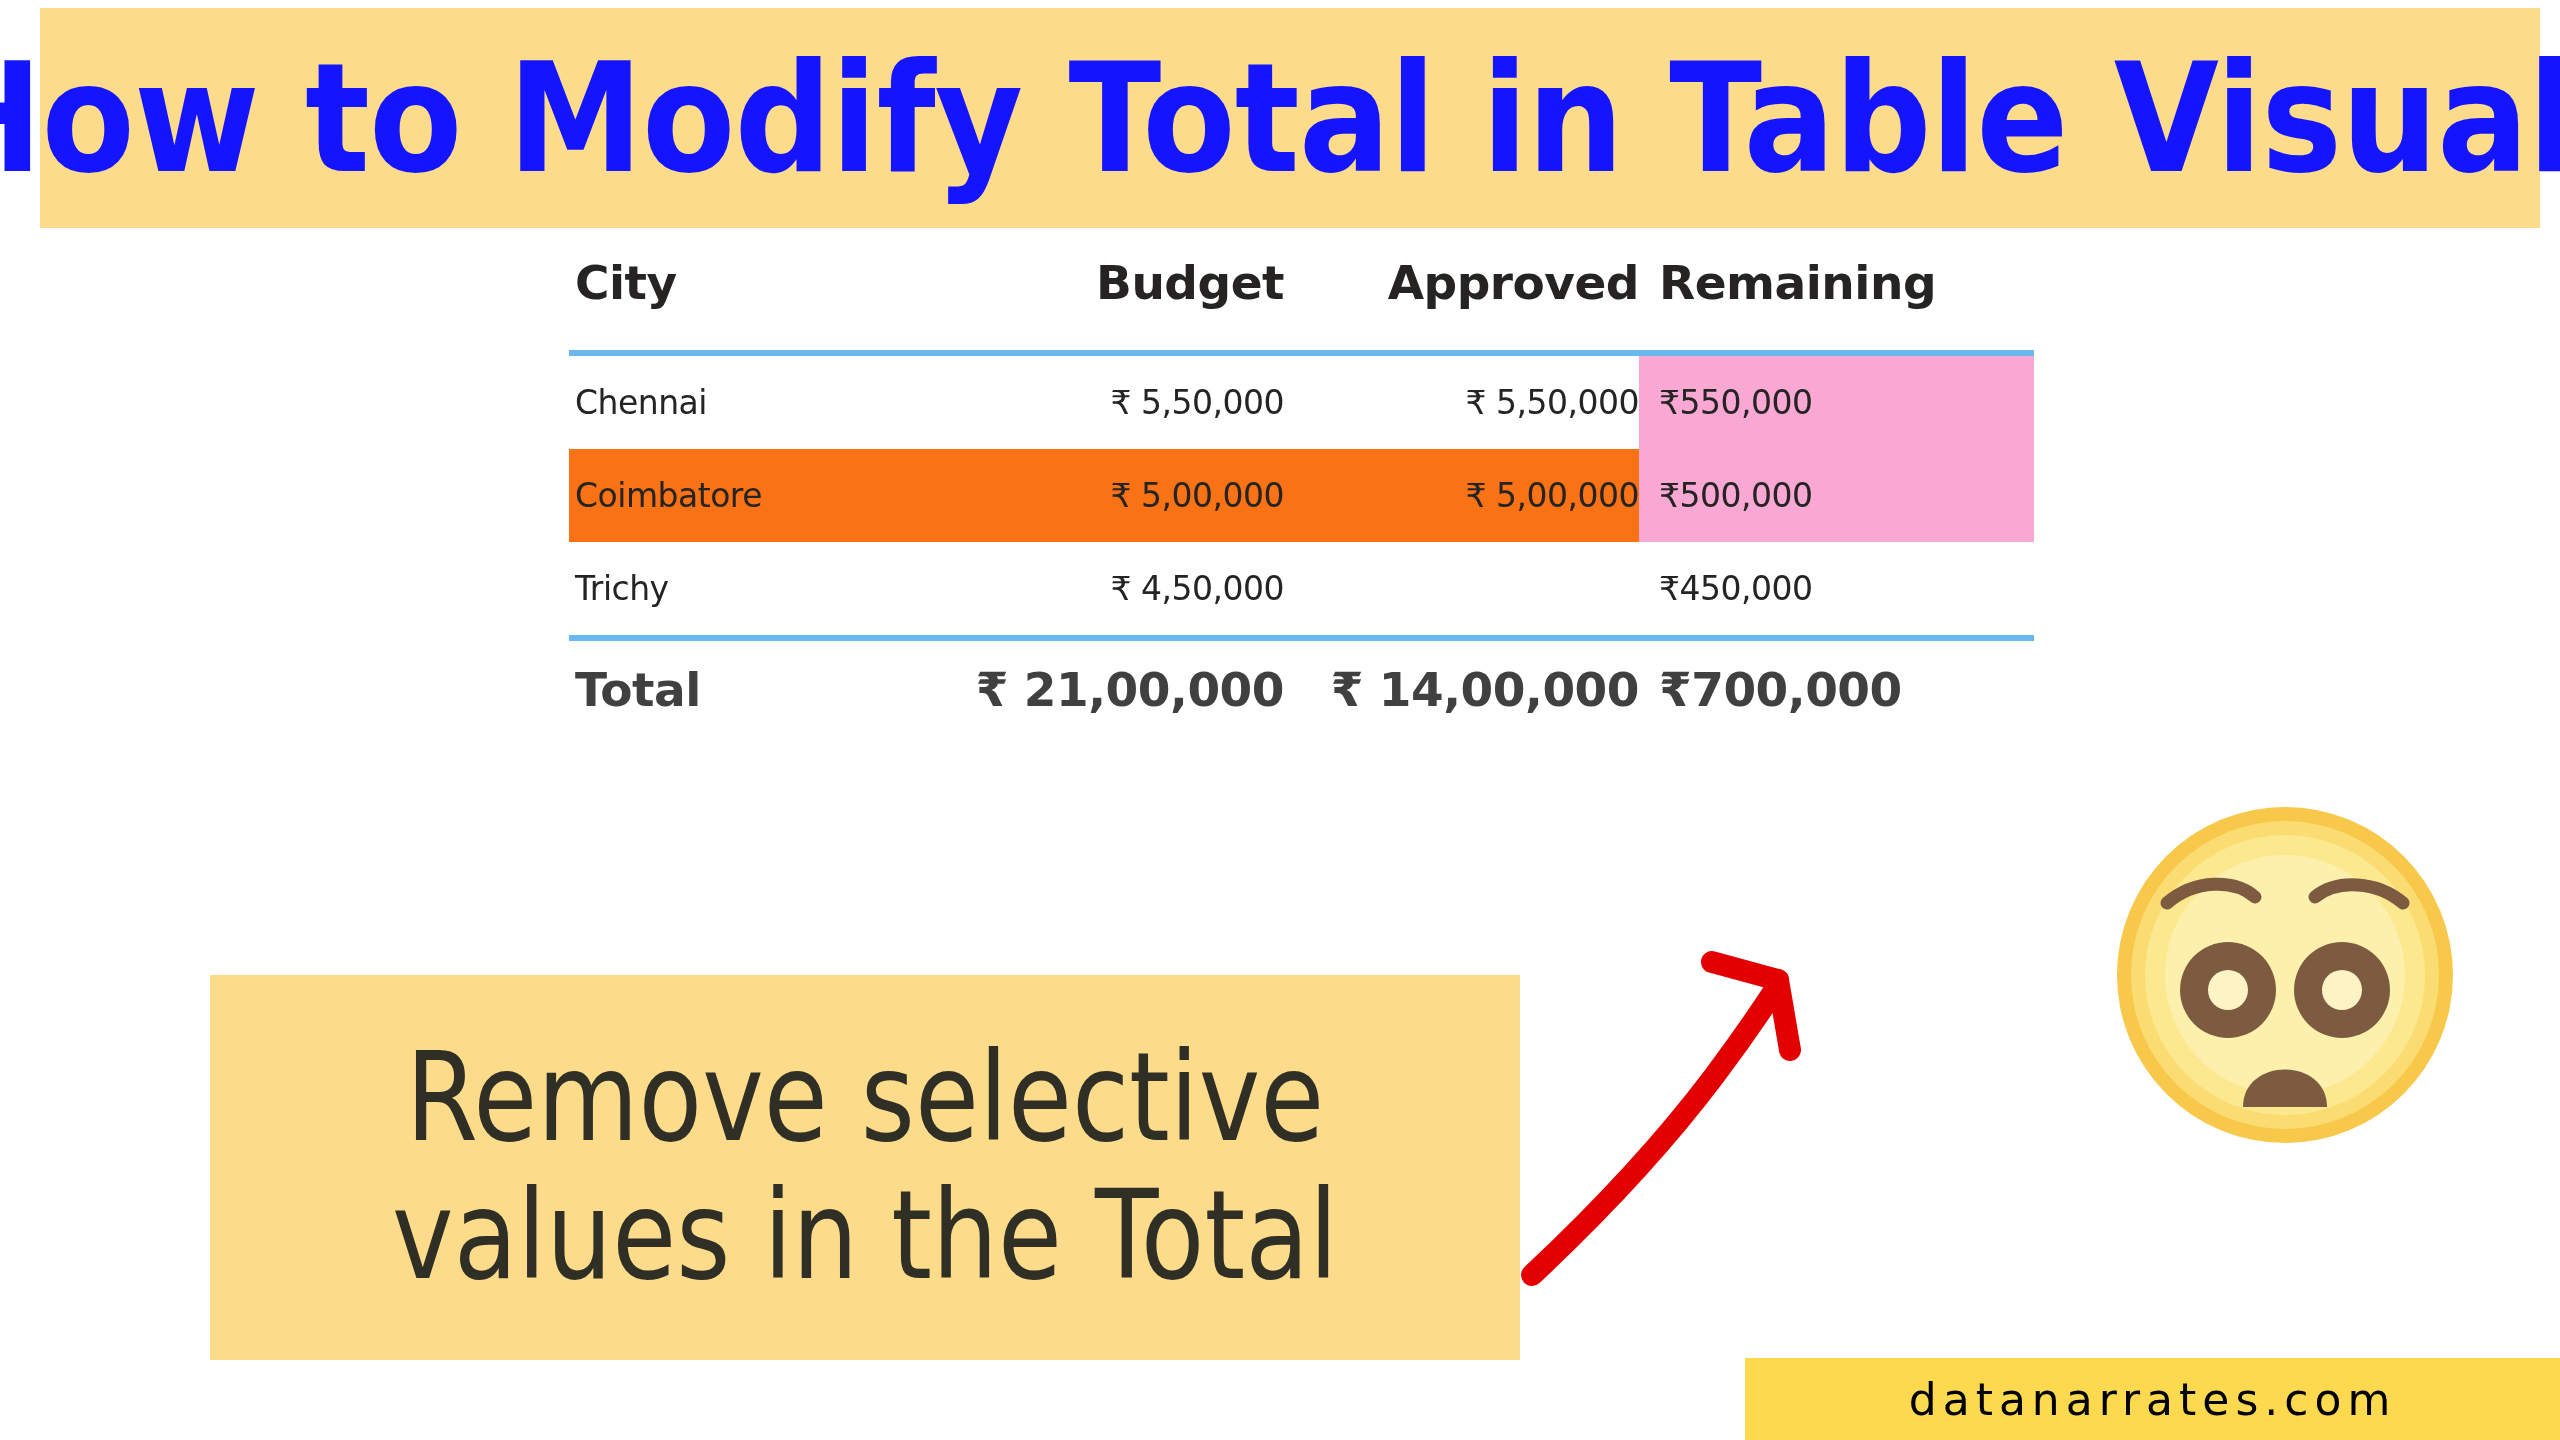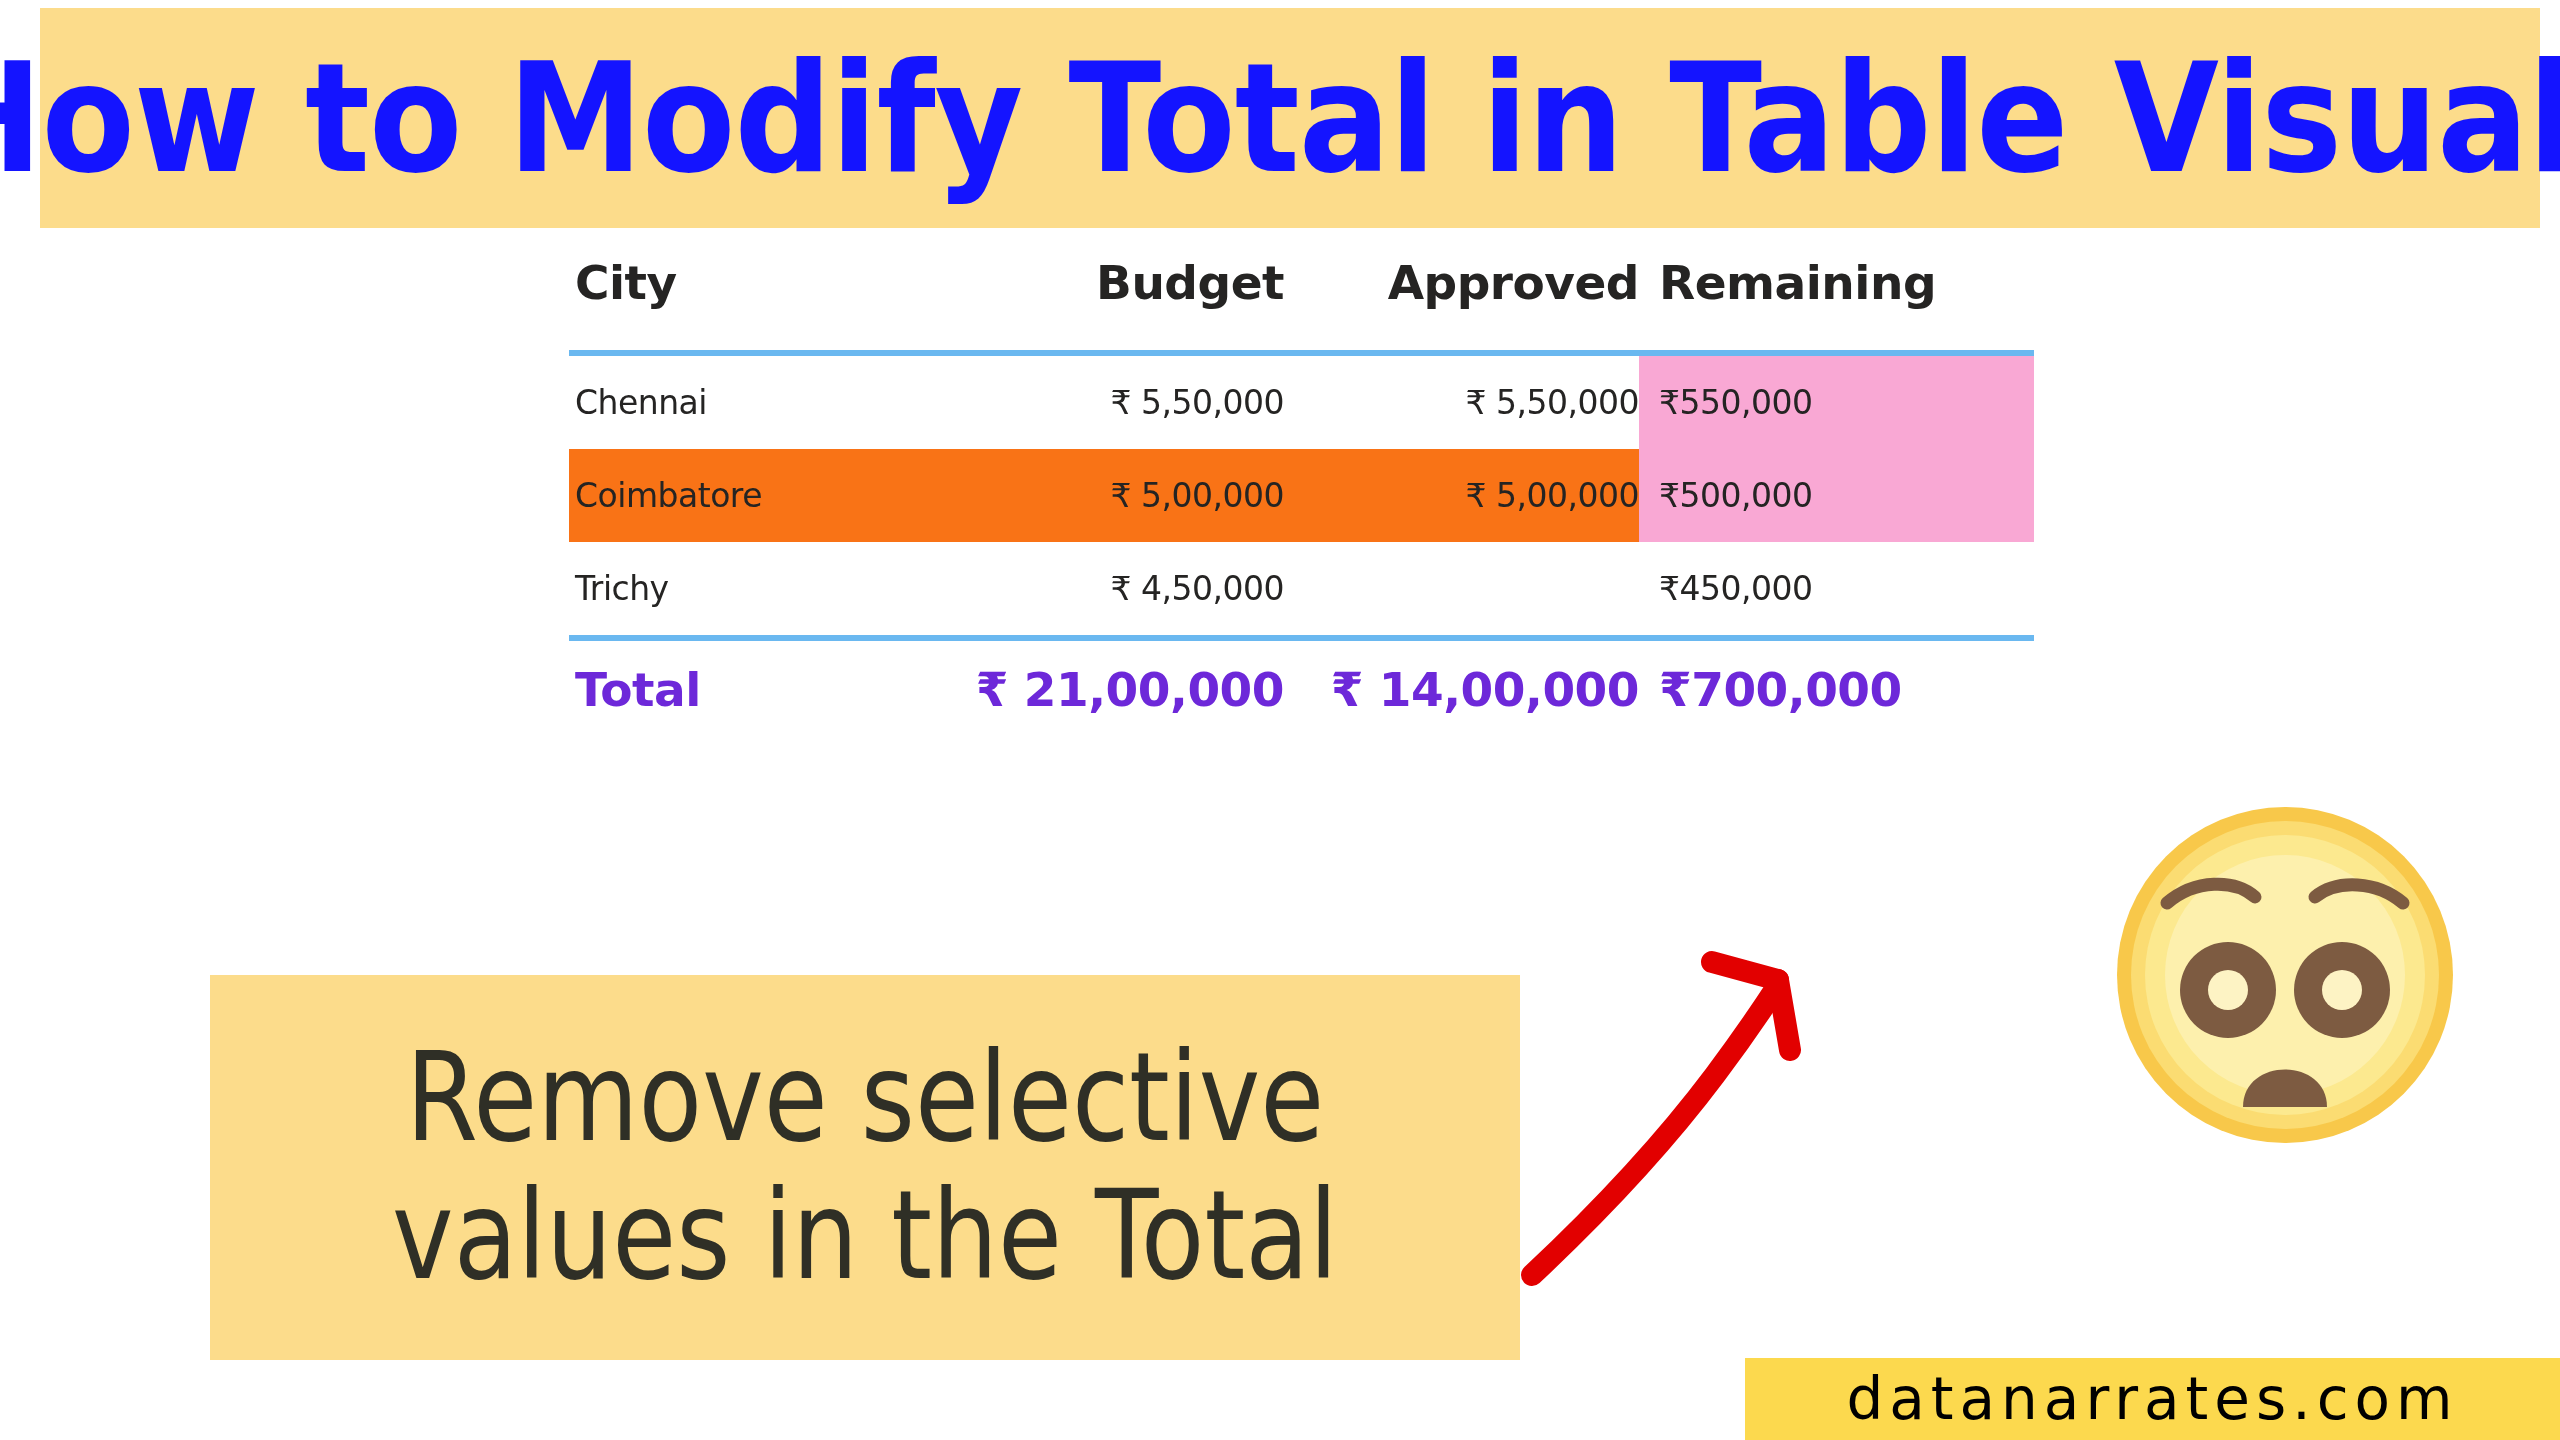--- a/index.html
+++ b/index.html
@@ -90,7 +90,7 @@
   tfoot tr td {
     font-size: 47px;
     font-weight: bold;
-    color: #6d28d9;
+    color: #404040;
     height: 96px;
     padding: 0;
     text-align: right;

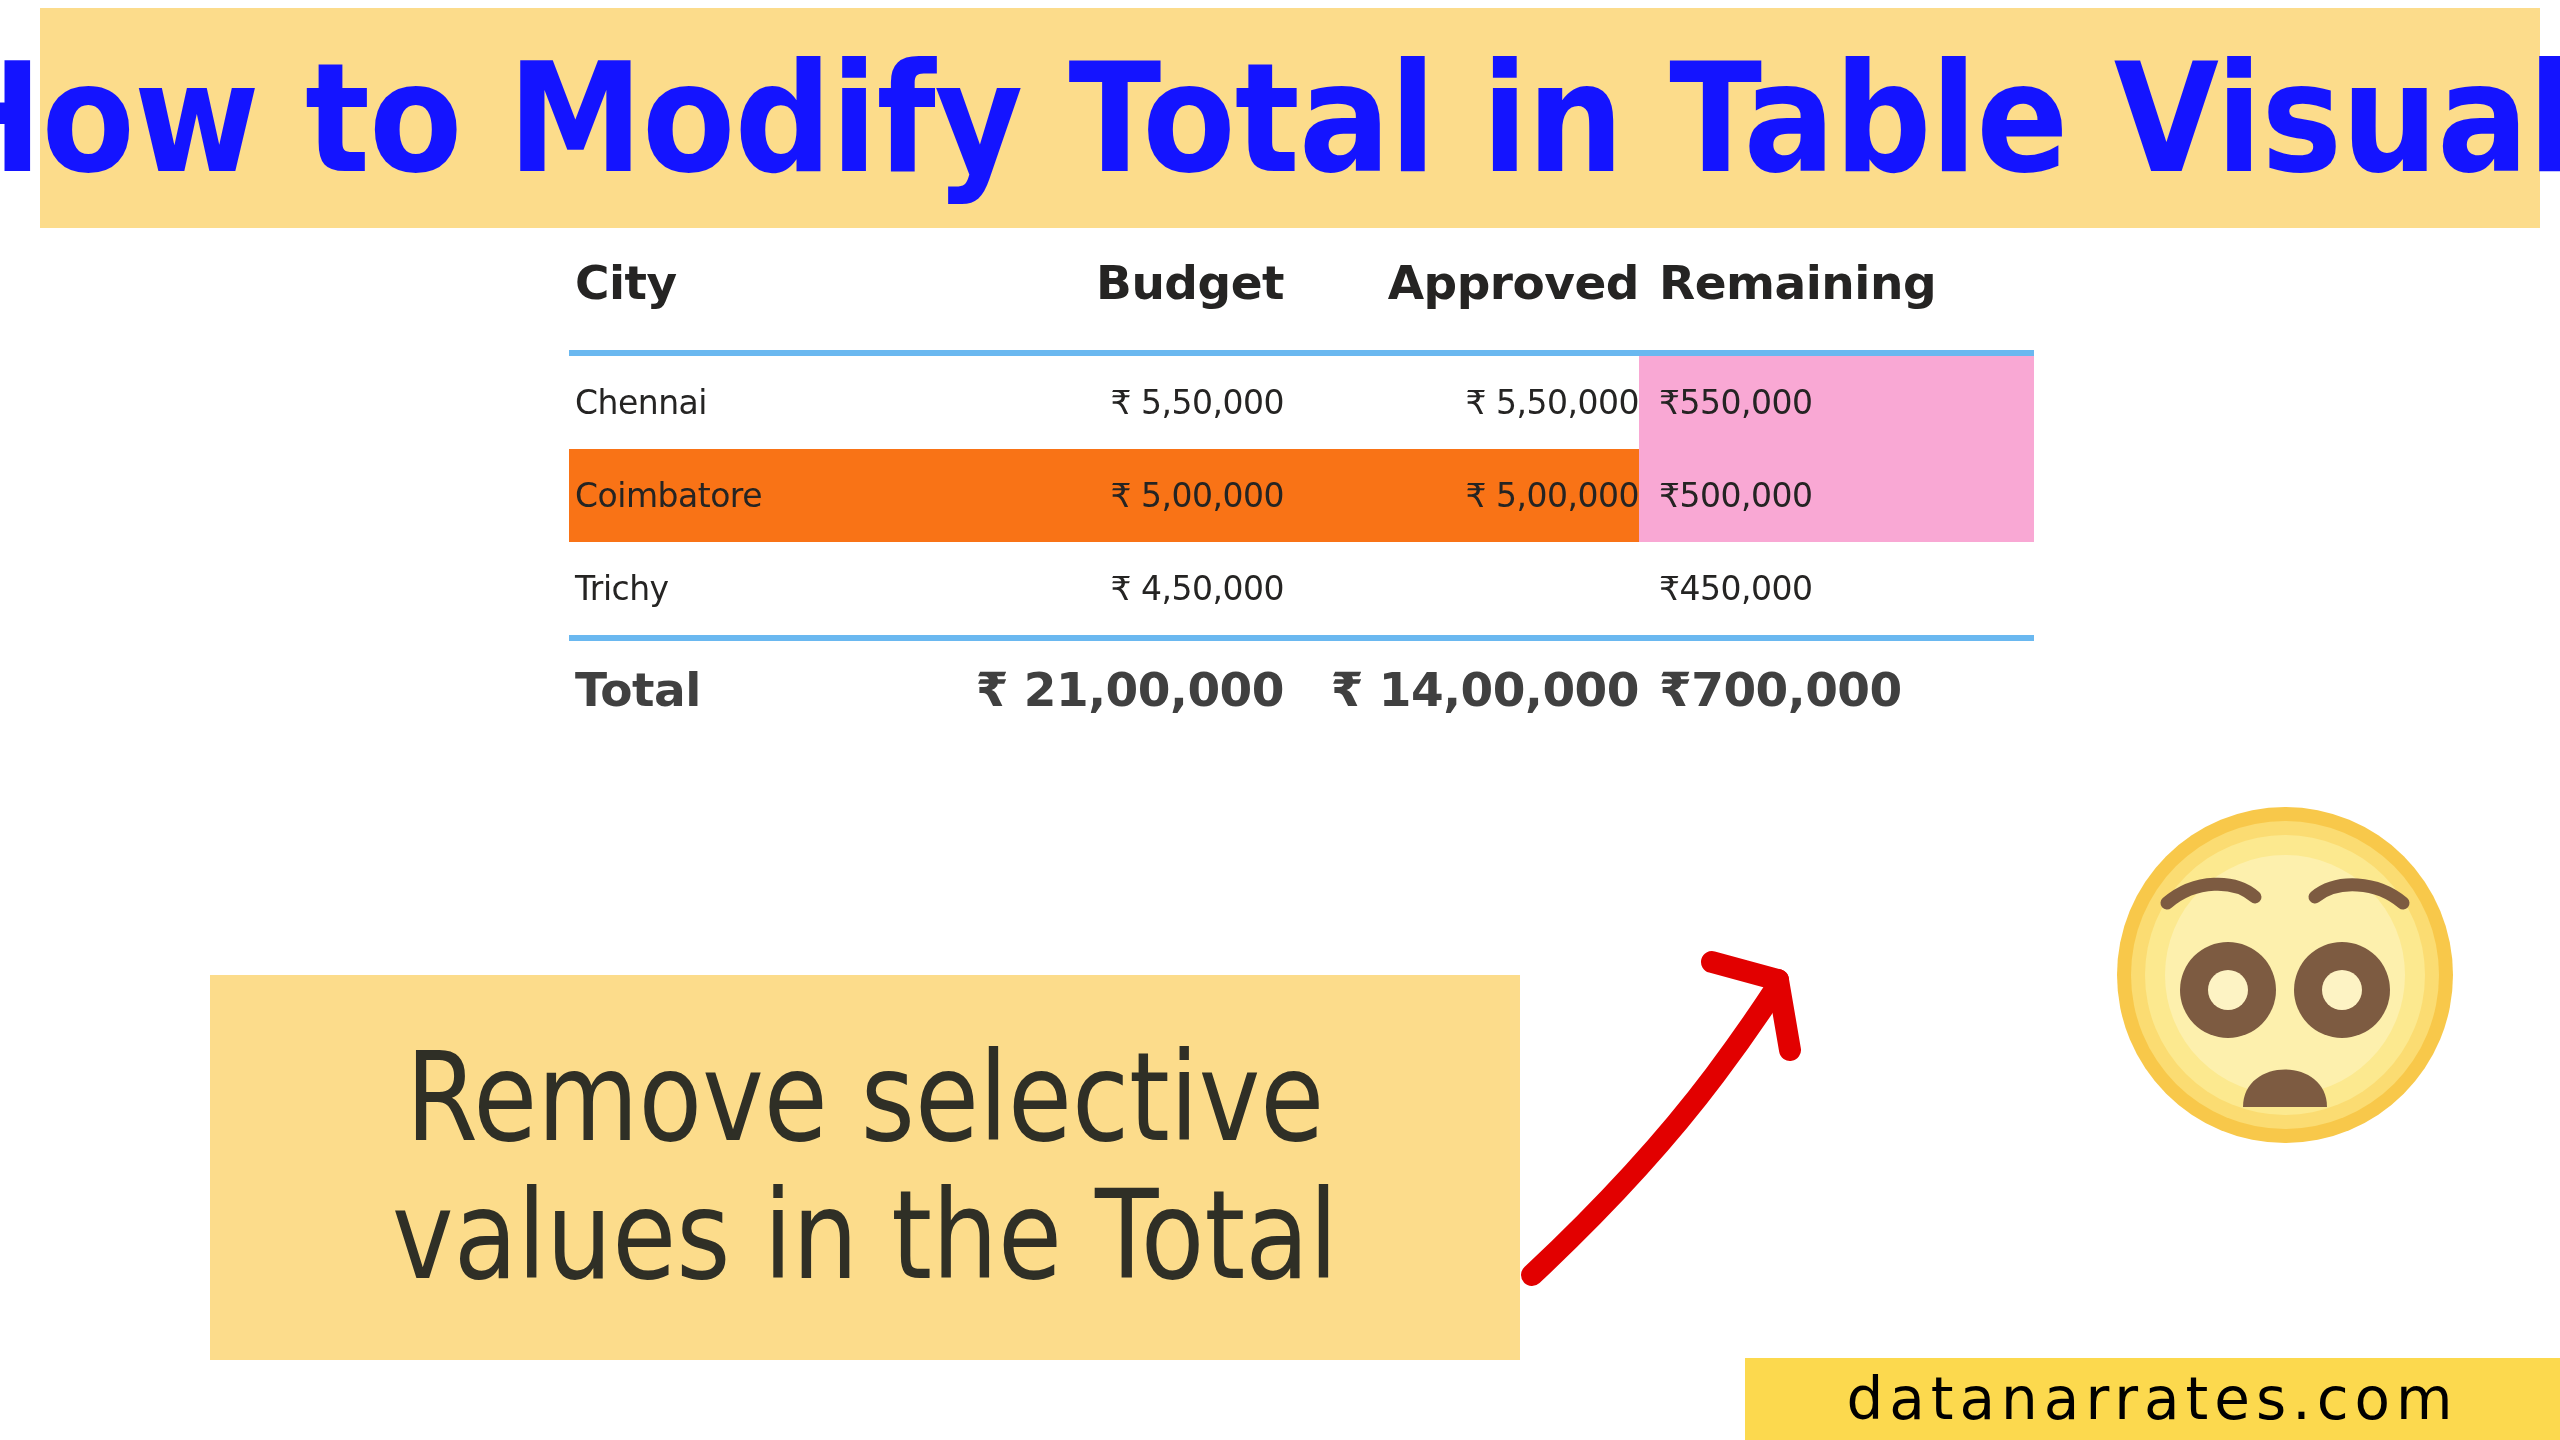--- a/index.html
+++ b/index.html
@@ -158,7 +158,7 @@
   }
   #footer-text {
     font-family: "DejaVu Sans", sans-serif;
-    font-size: 58px;
+    font-size: 44px;
     color: #000000;
     letter-spacing: 6px;
     white-space: nowrap;

